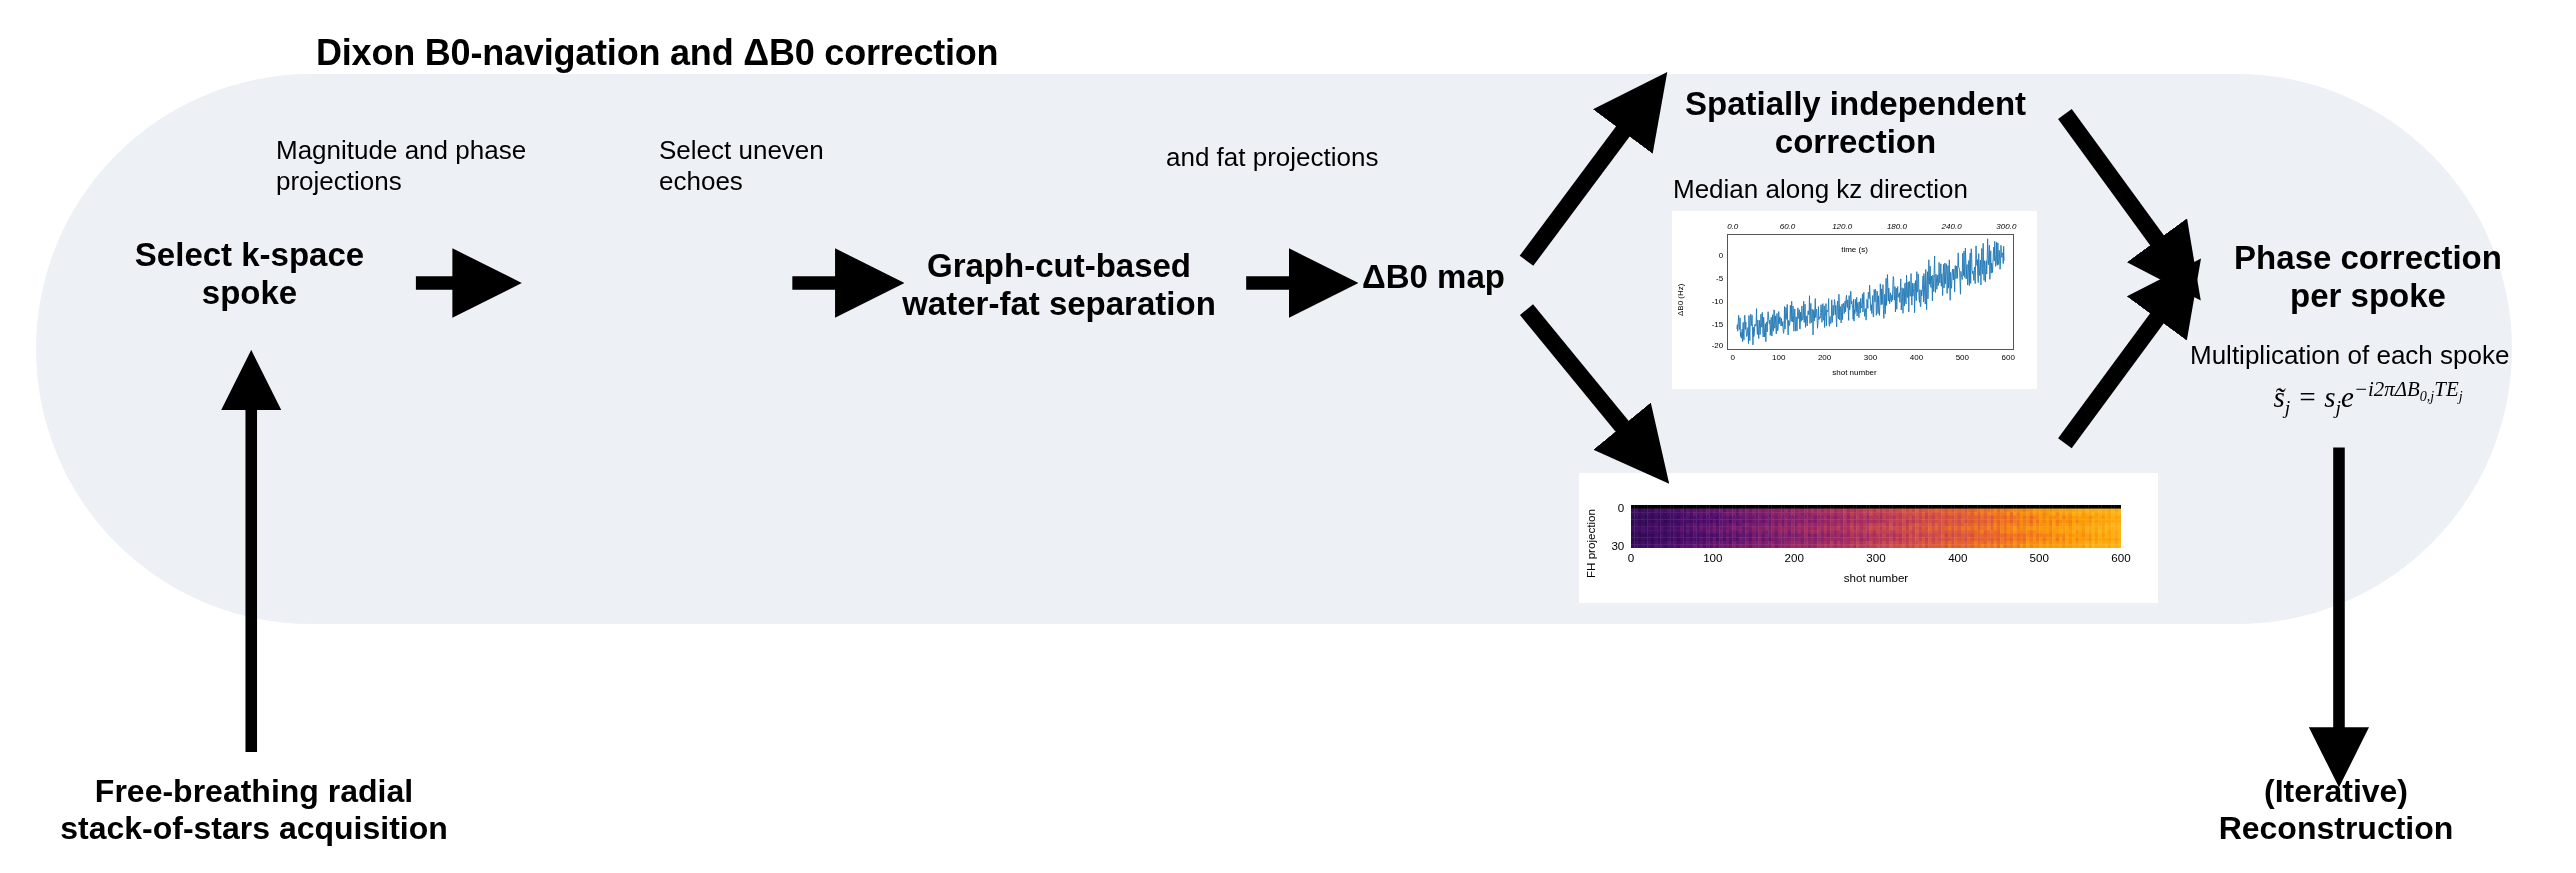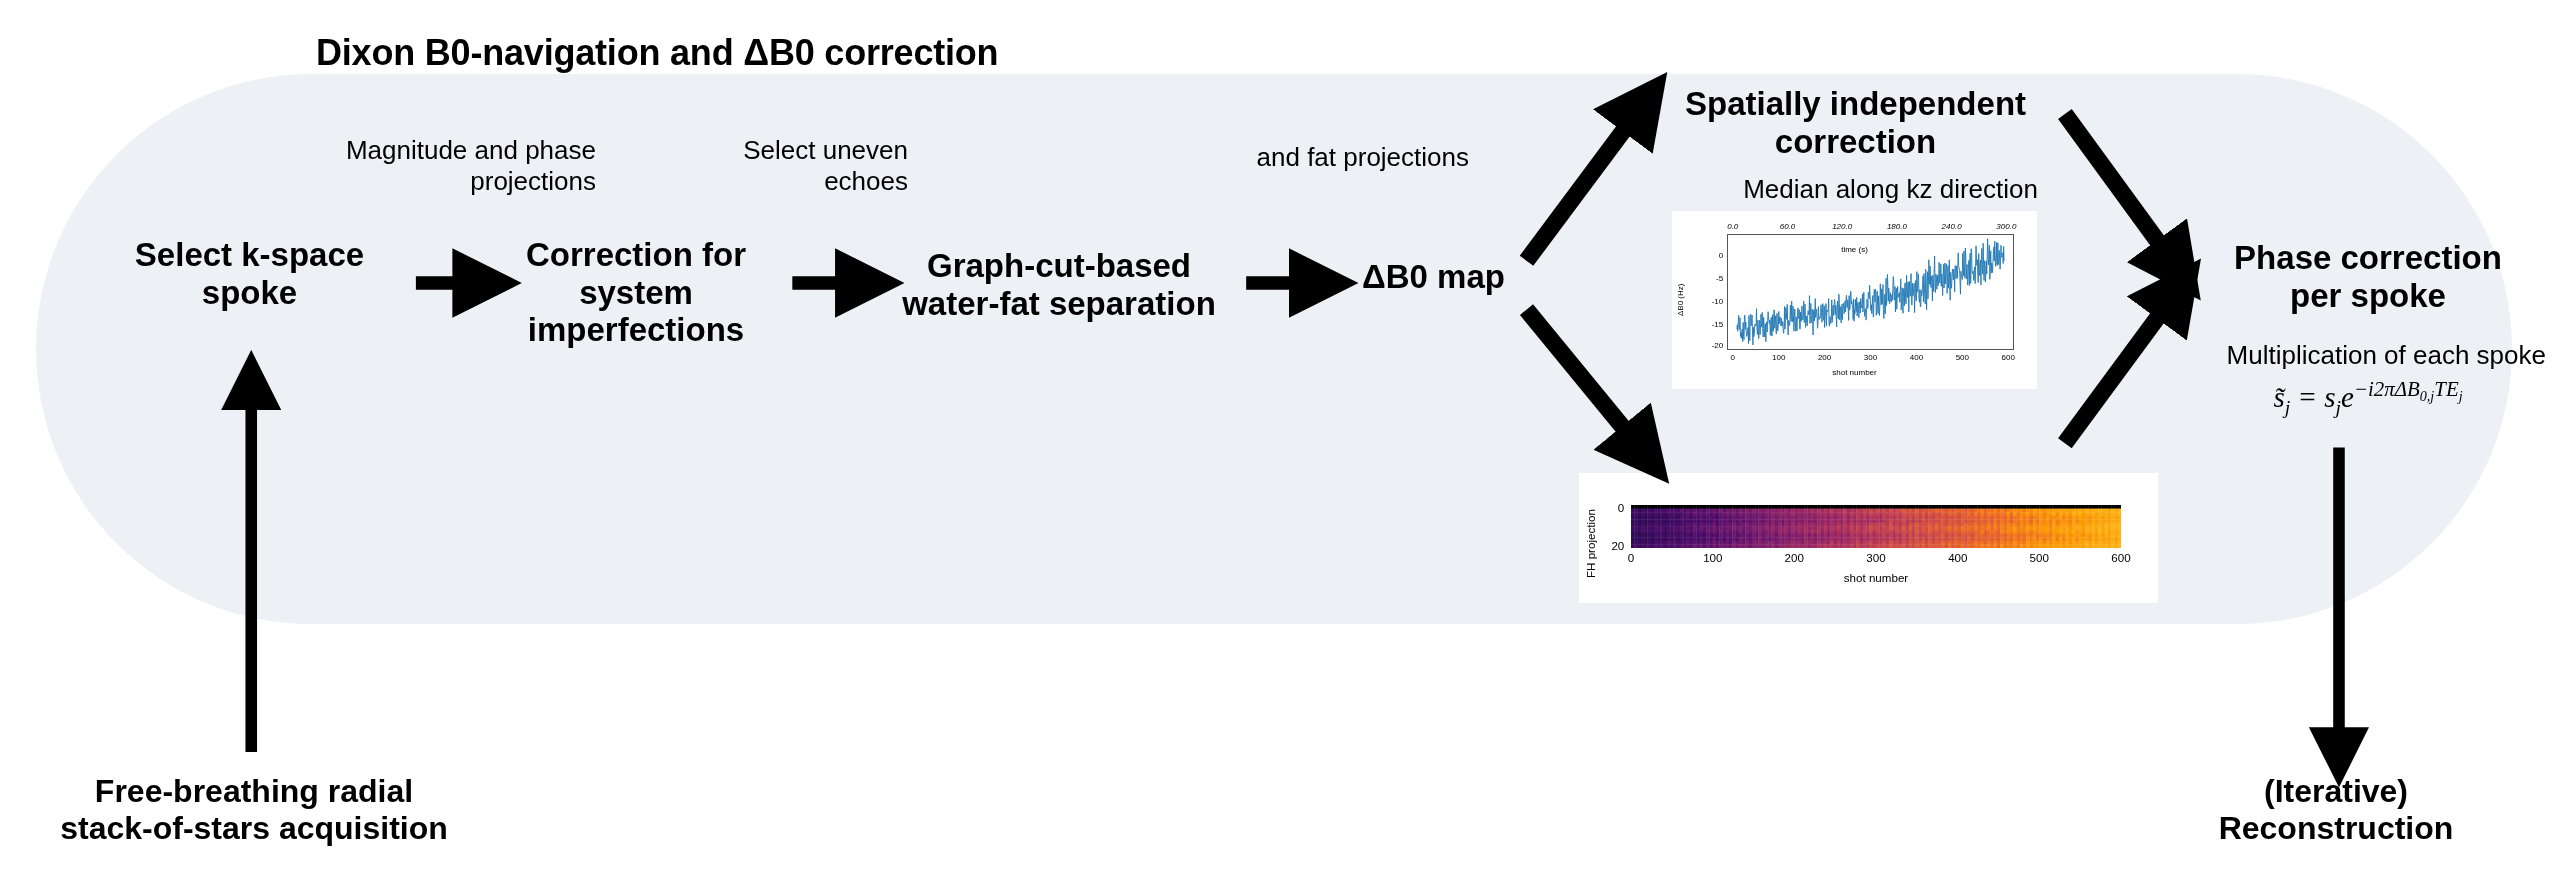--- a/index.html
+++ b/index.html
@@ -46,7 +46,7 @@
   .annot {
     font-size: 26px;
     line-height: 1.18;
-    text-align: right;
+    text-align: left;
   }
   .branch-title {
     font-weight: bold;

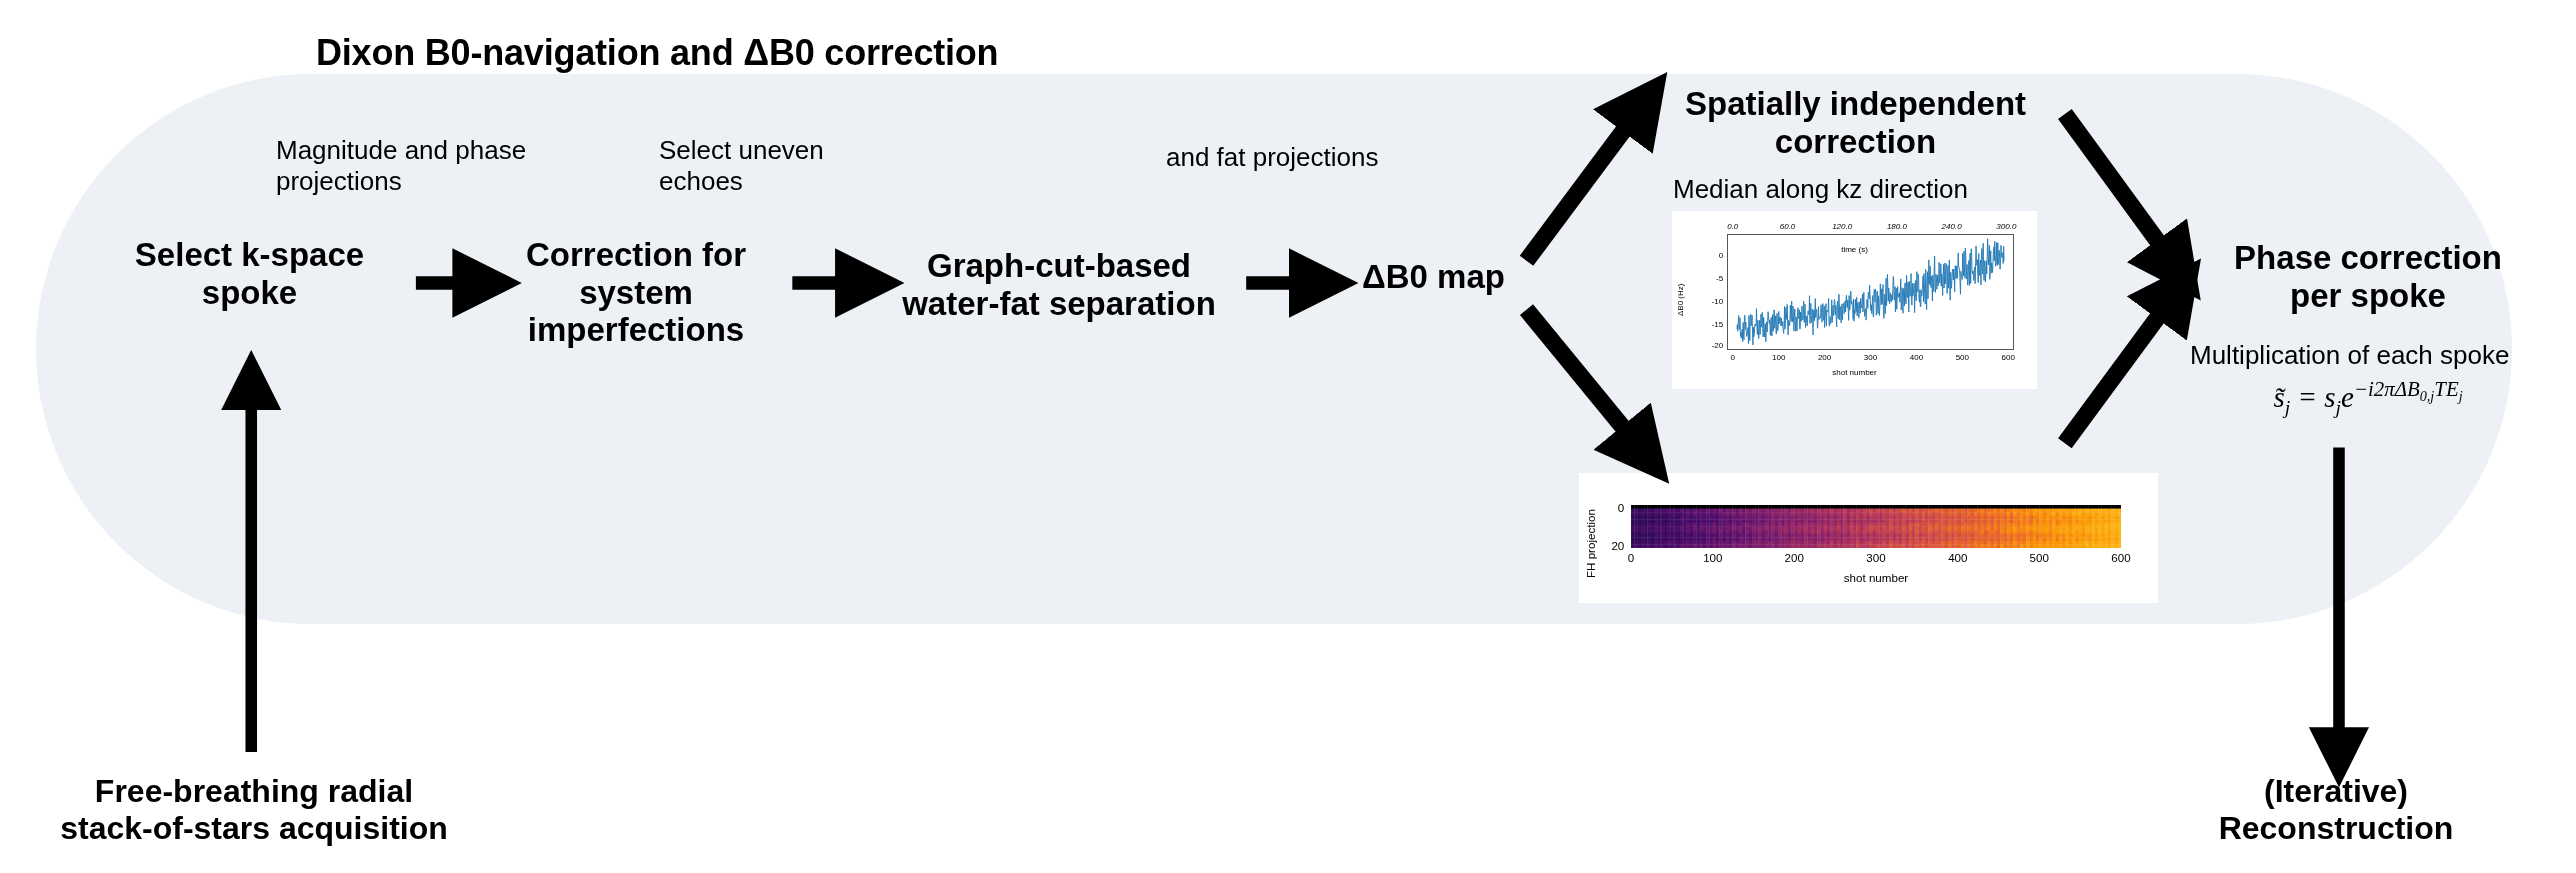--- a/index.html
+++ b/index.html
@@ -127,11 +127,6 @@
     <div>spoke</div>
   </div>
 
-  <div class="abs stage" style="left:498px; top:236px; width:276px;">
-    <div>Correction for</div>
-    <div>system</div>
-    <div>imperfections</div>
-  </div>
 
   <div class="abs stage" style="left:890px; top:247px; width:338px;">
     <div>Graph-cut-based</div>

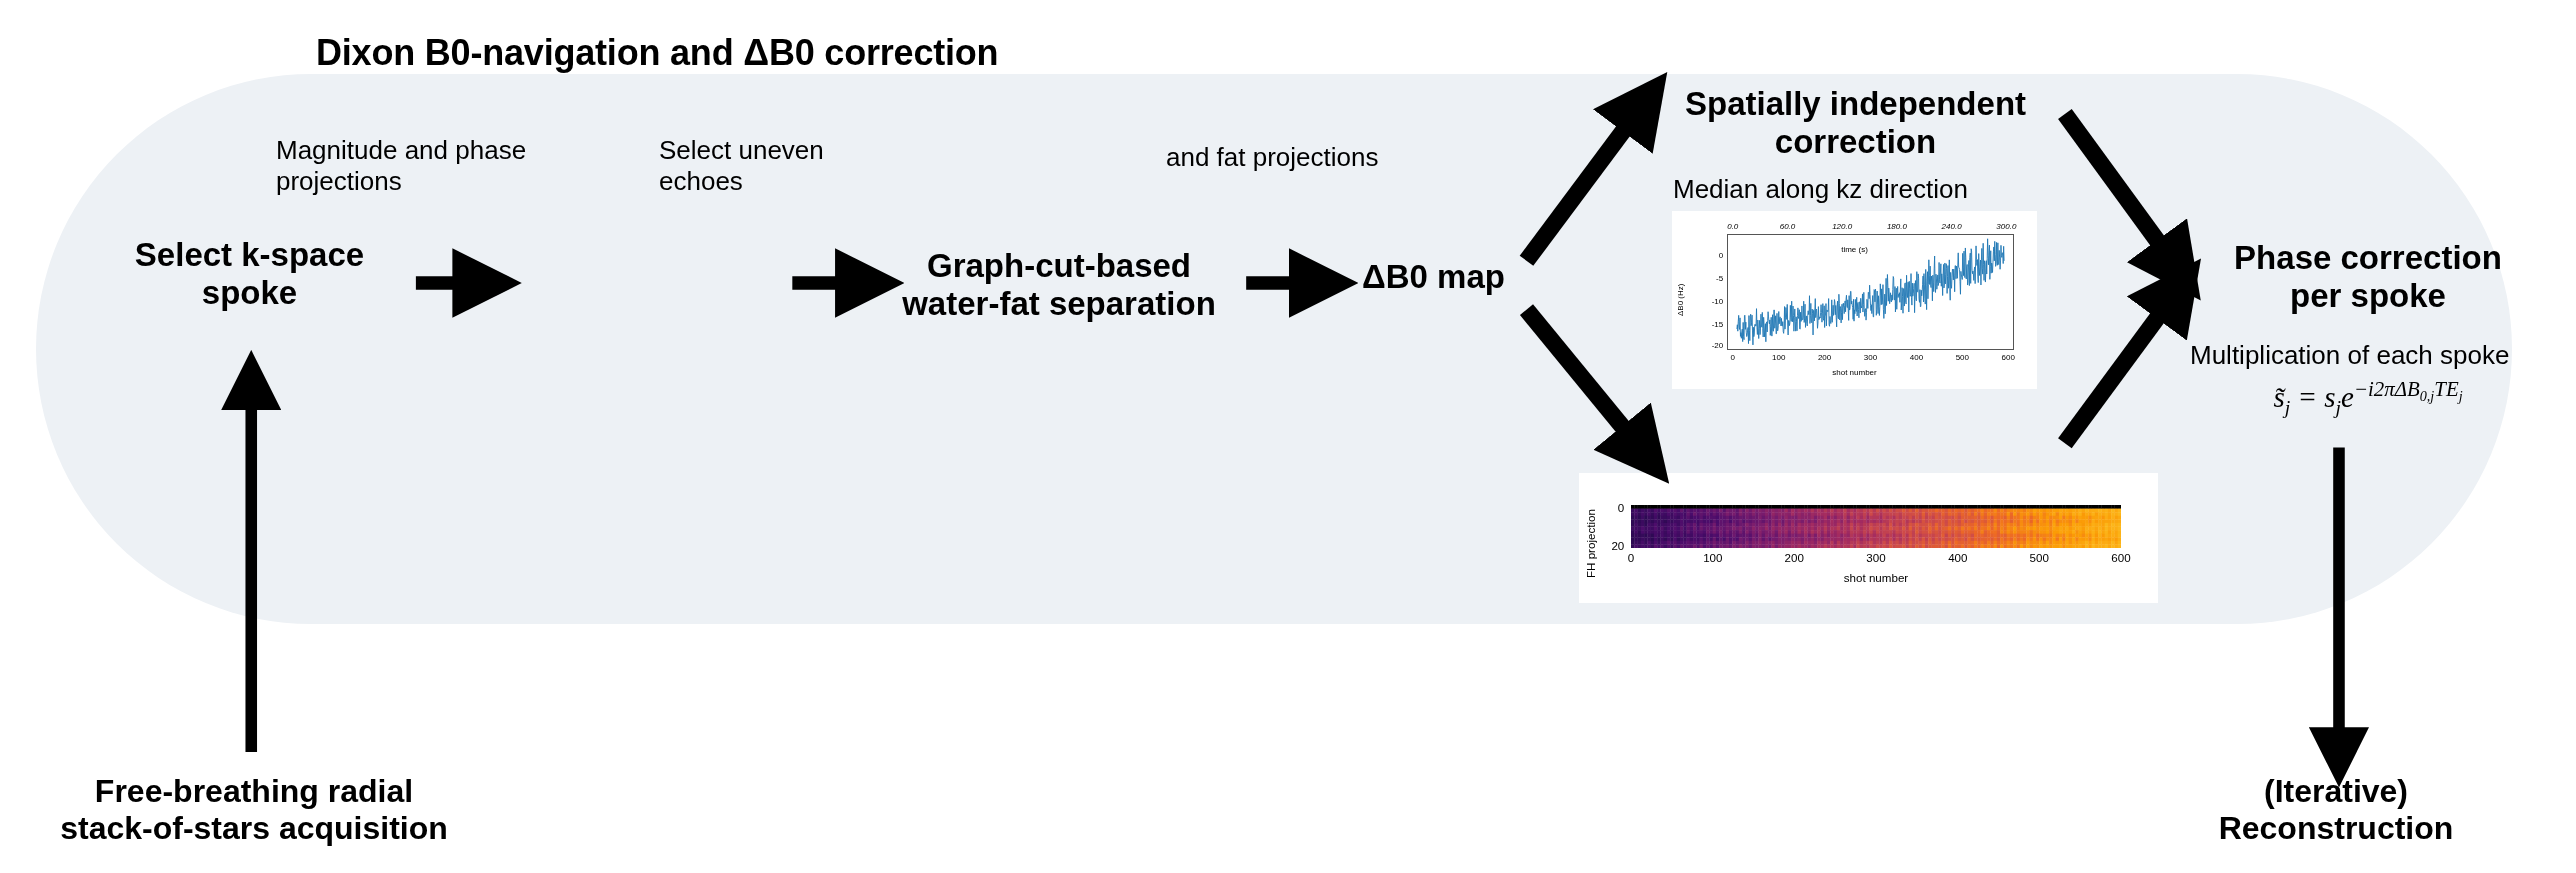--- a/index.html
+++ b/index.html
@@ -189,7 +189,7 @@
     <div class="hm-ylab">FH projection</div>
     <div class="hm-yticks">
       <span style="top:4%">0</span>
-      <span style="top:92%">20</span>
+      <span style="top:92%">30</span>
     </div>
     <div class="hm-img">
       <svg id="hm-svg" width="490" height="43" viewBox="0 0 550 48" preserveAspectRatio="none">

